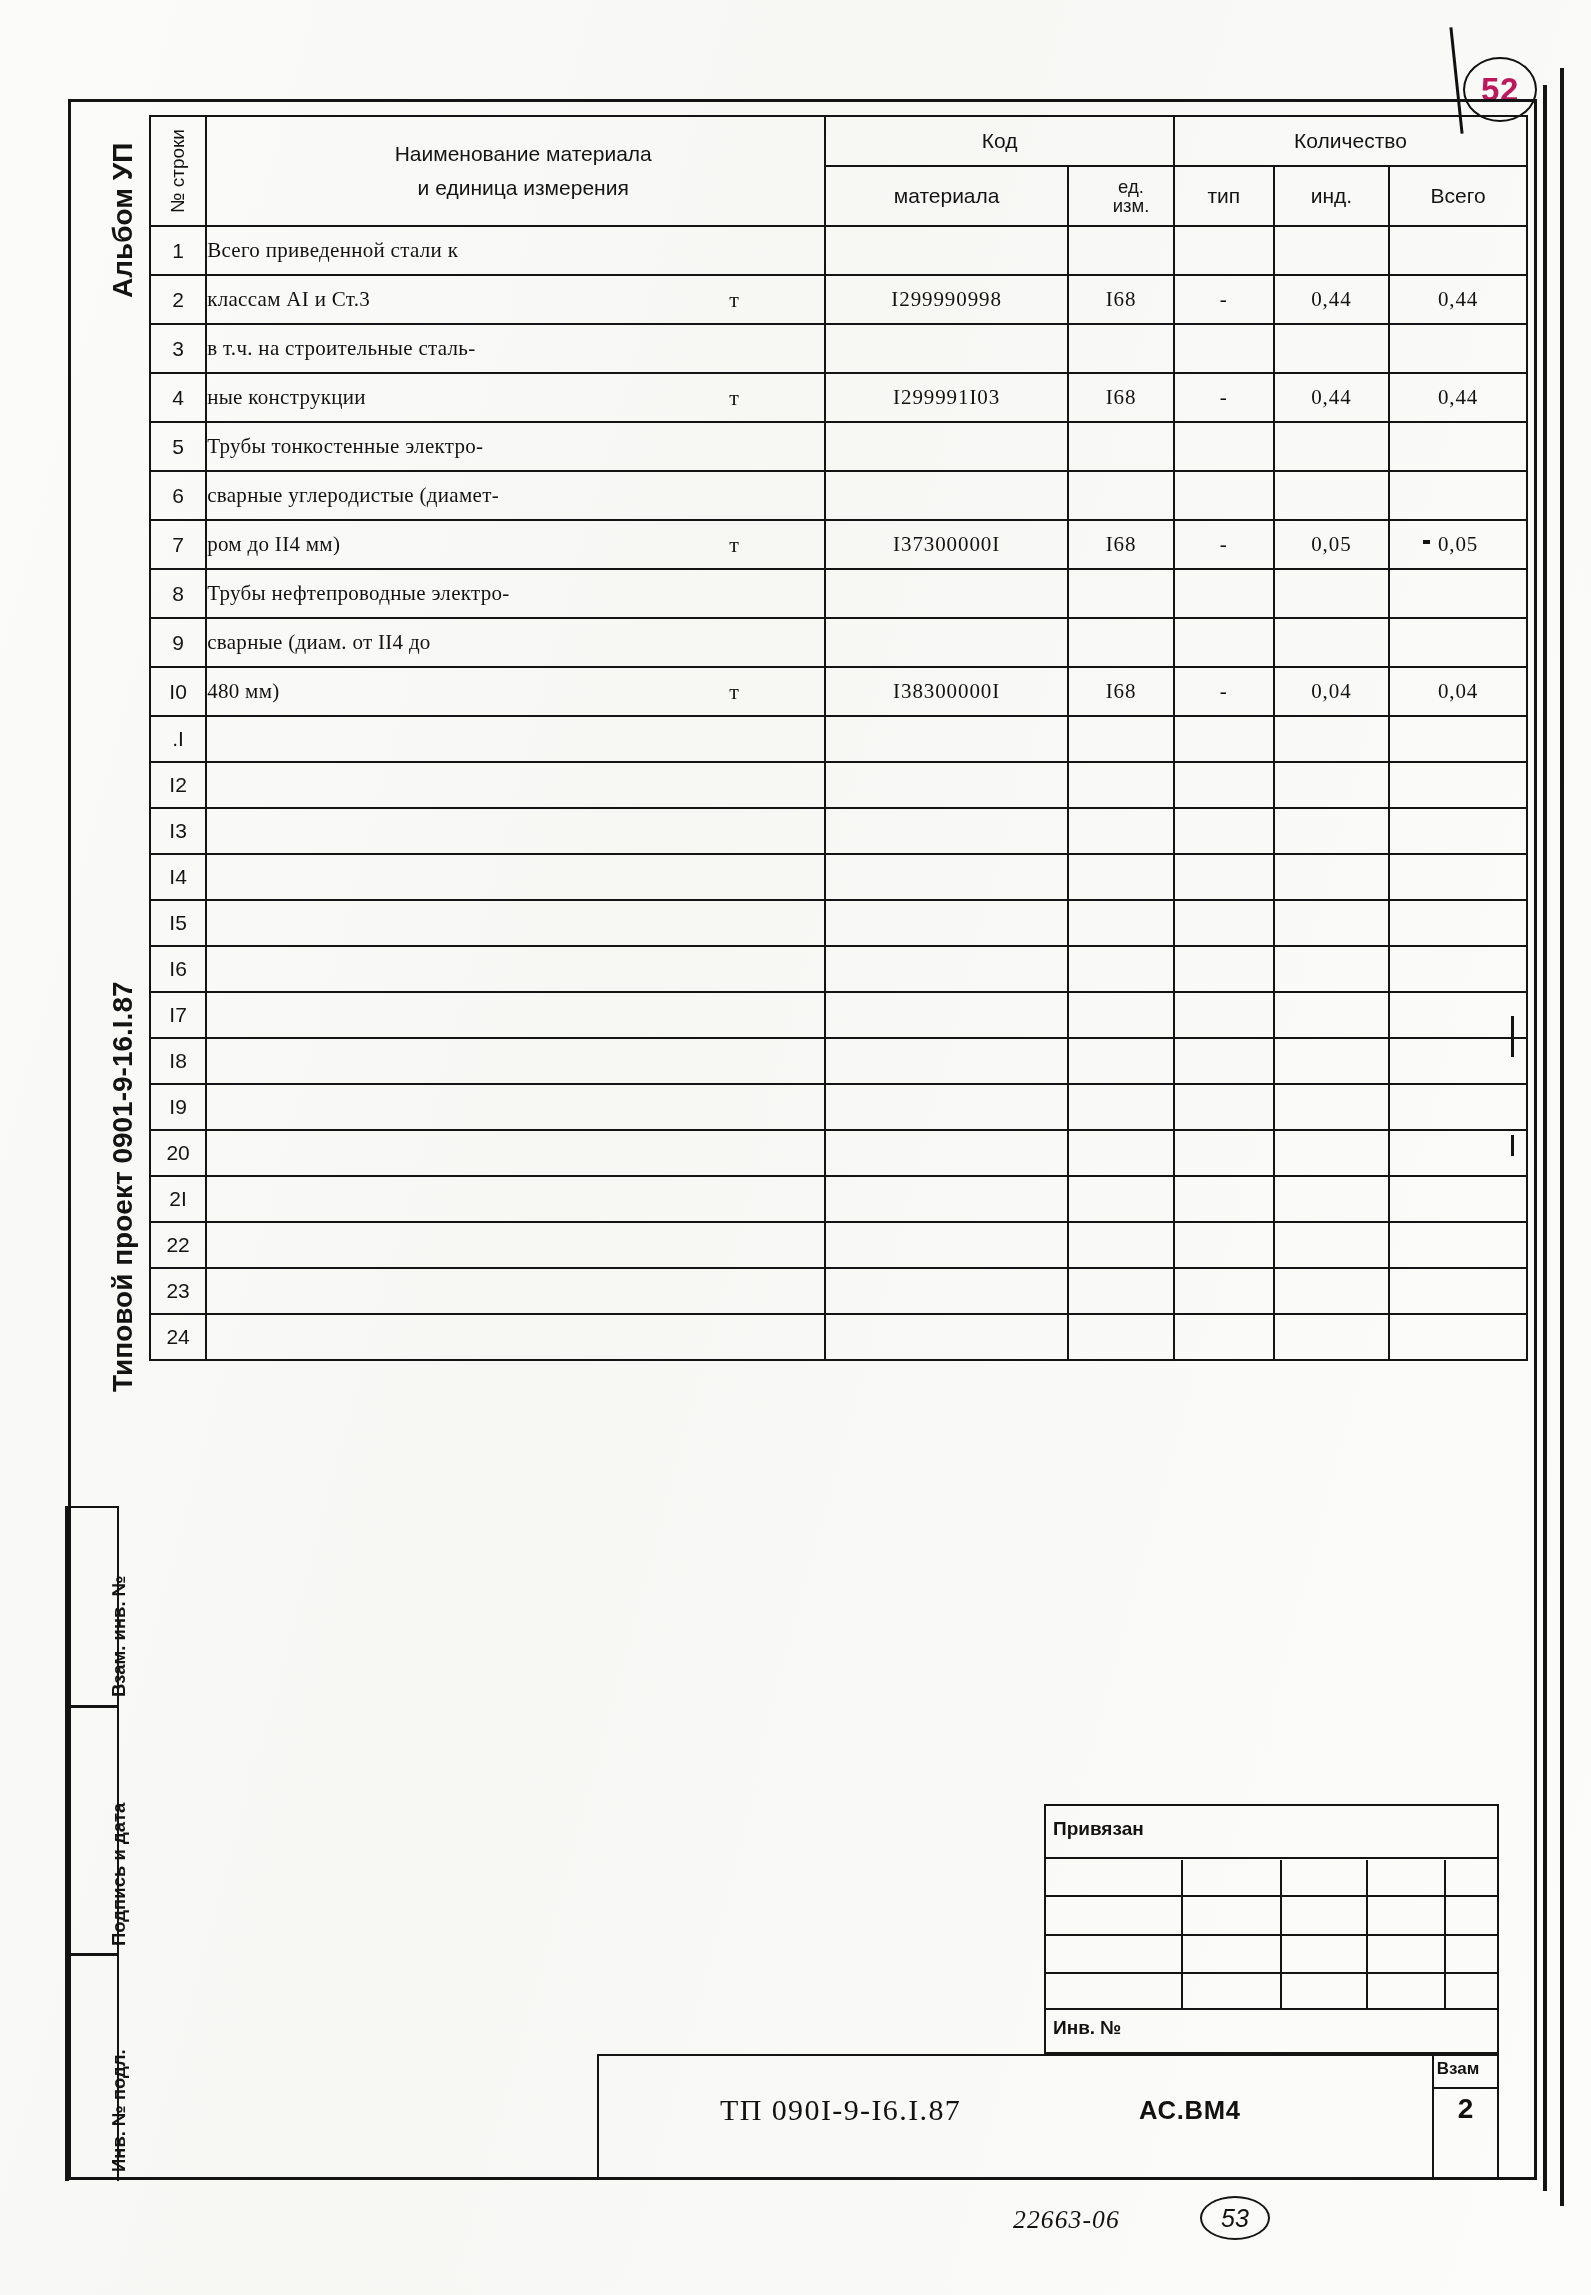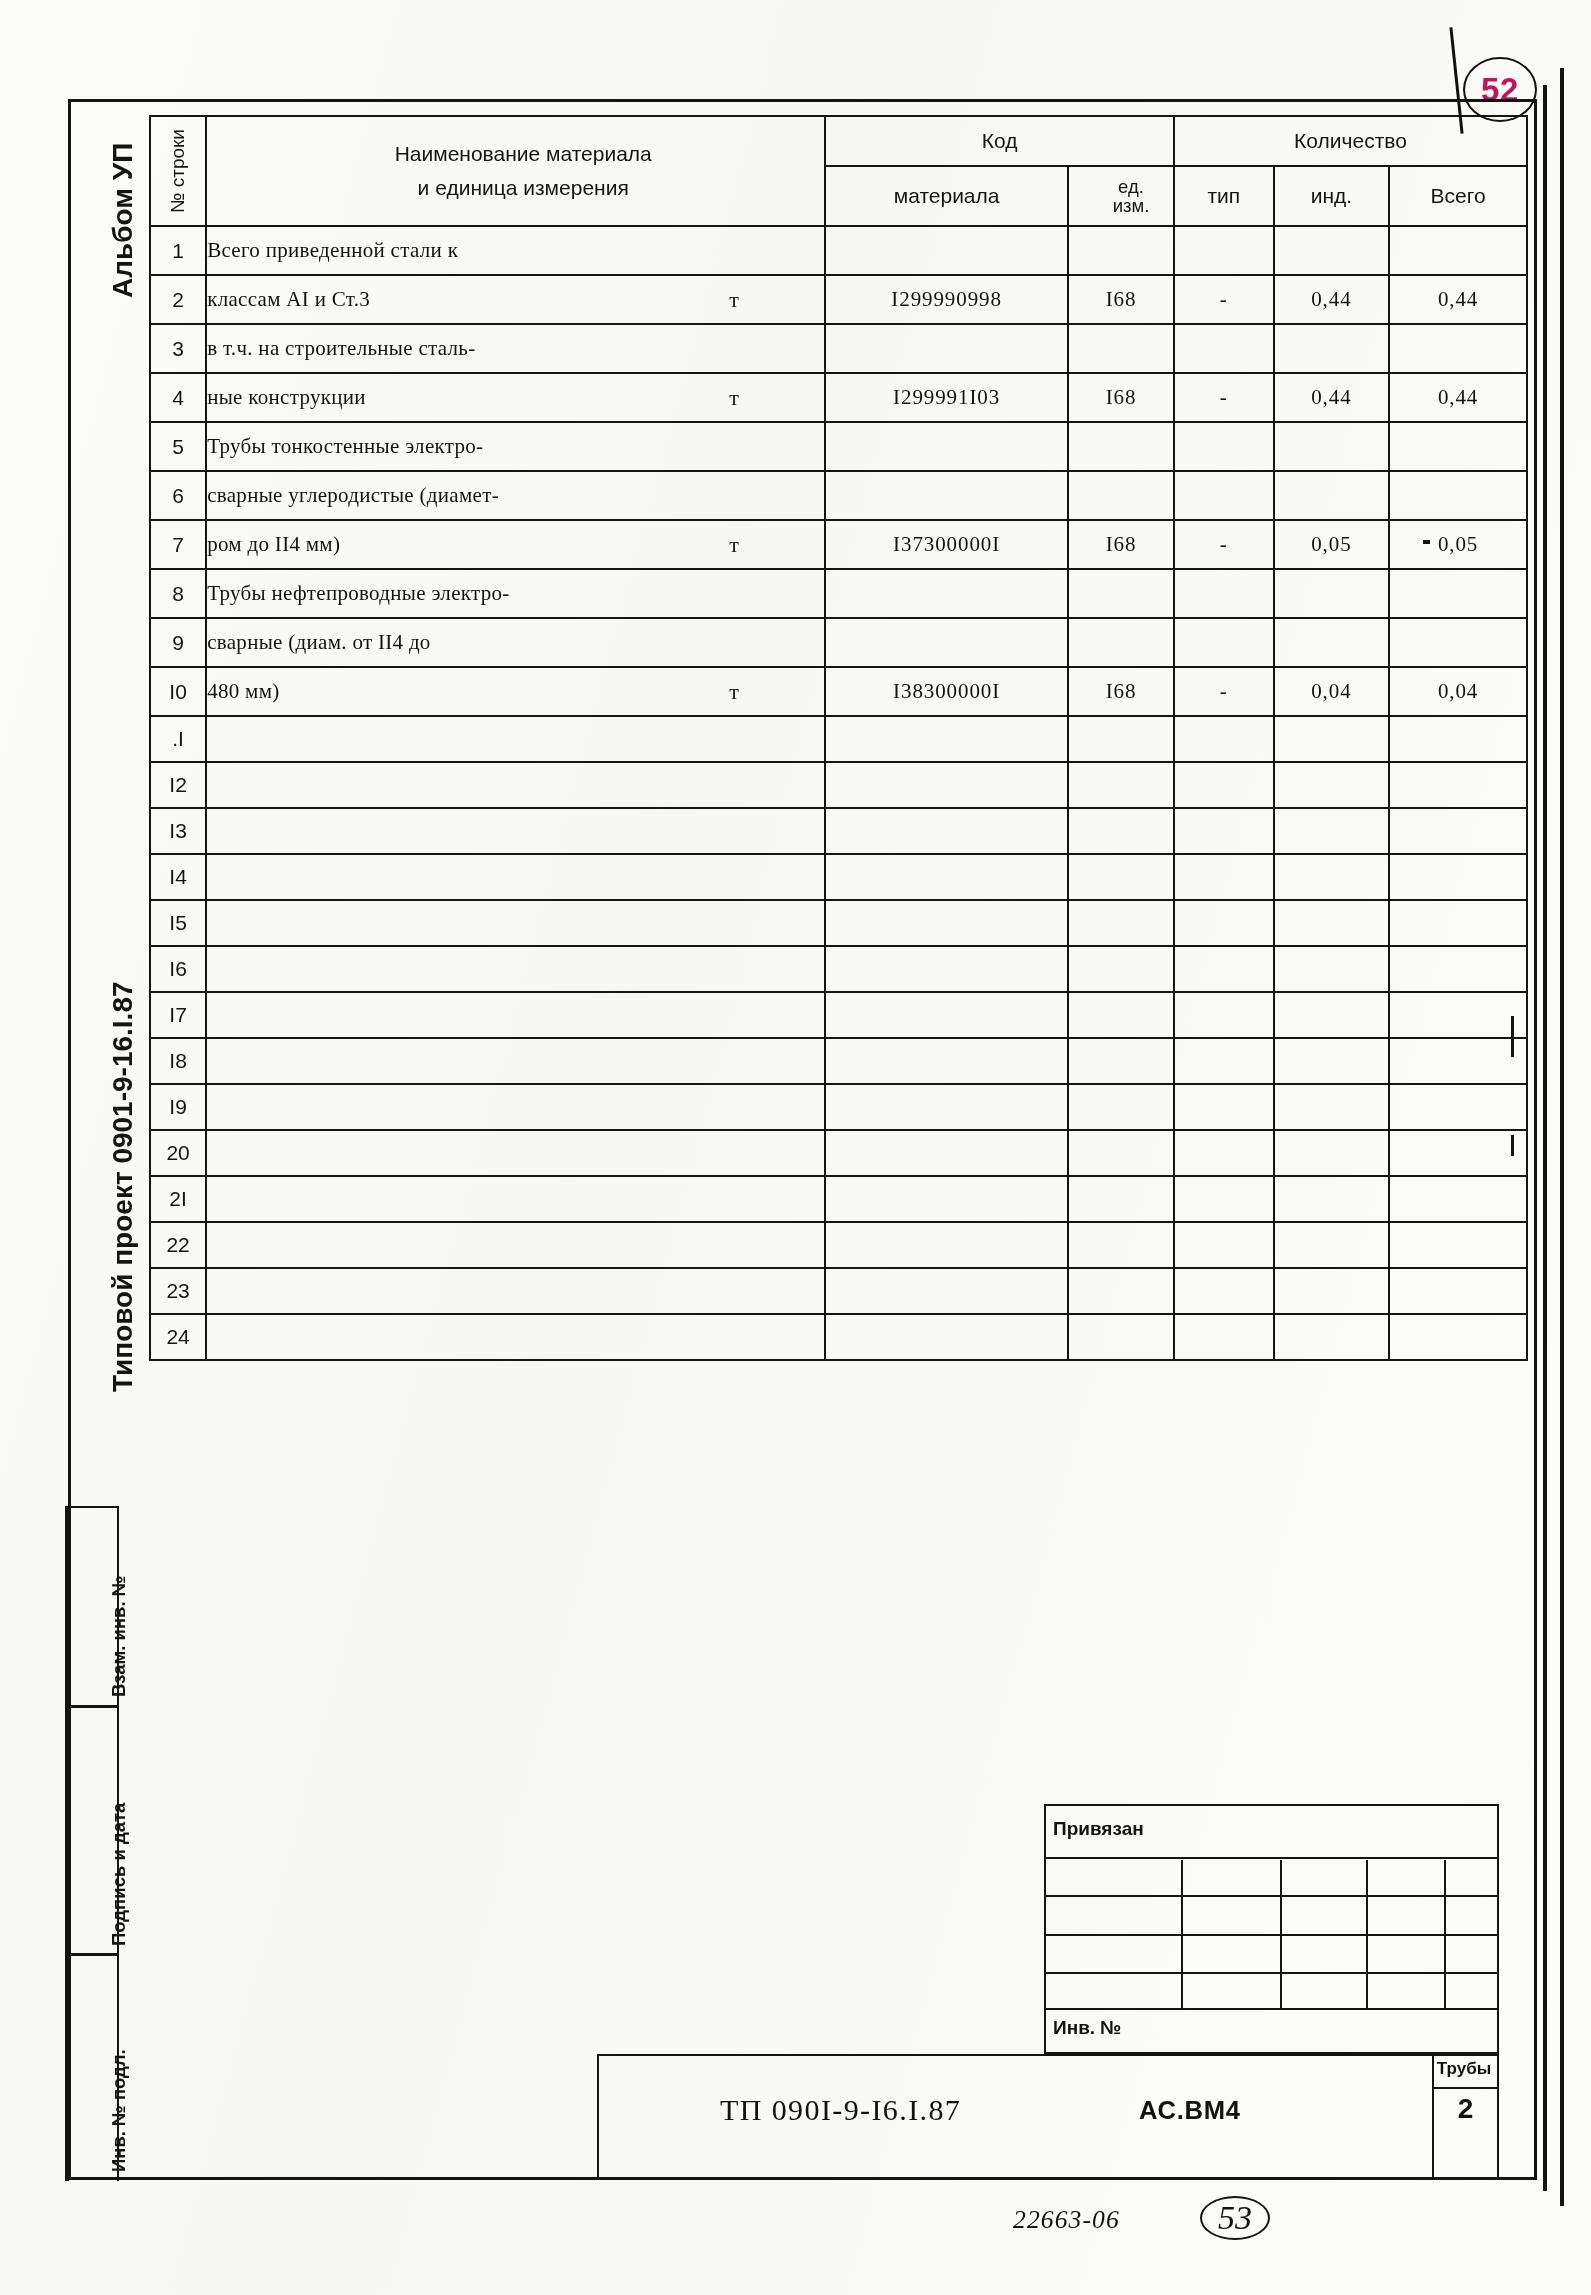--- a/index.html
+++ b/index.html
@@ -655,7 +655,7 @@
     <div class="tb-code">ТП  090I-9-I6.I.87</div>
     <div class="tb-mark">АС.ВМ4</div>
     <div class="tb-list-cell">
-      <div class="tb-list-label">Трубы</div>
+      <div class="tb-list-label">Взам</div>
       <div class="tb-list-div"></div>
       <div class="tb-list-num">2</div>
     </div>

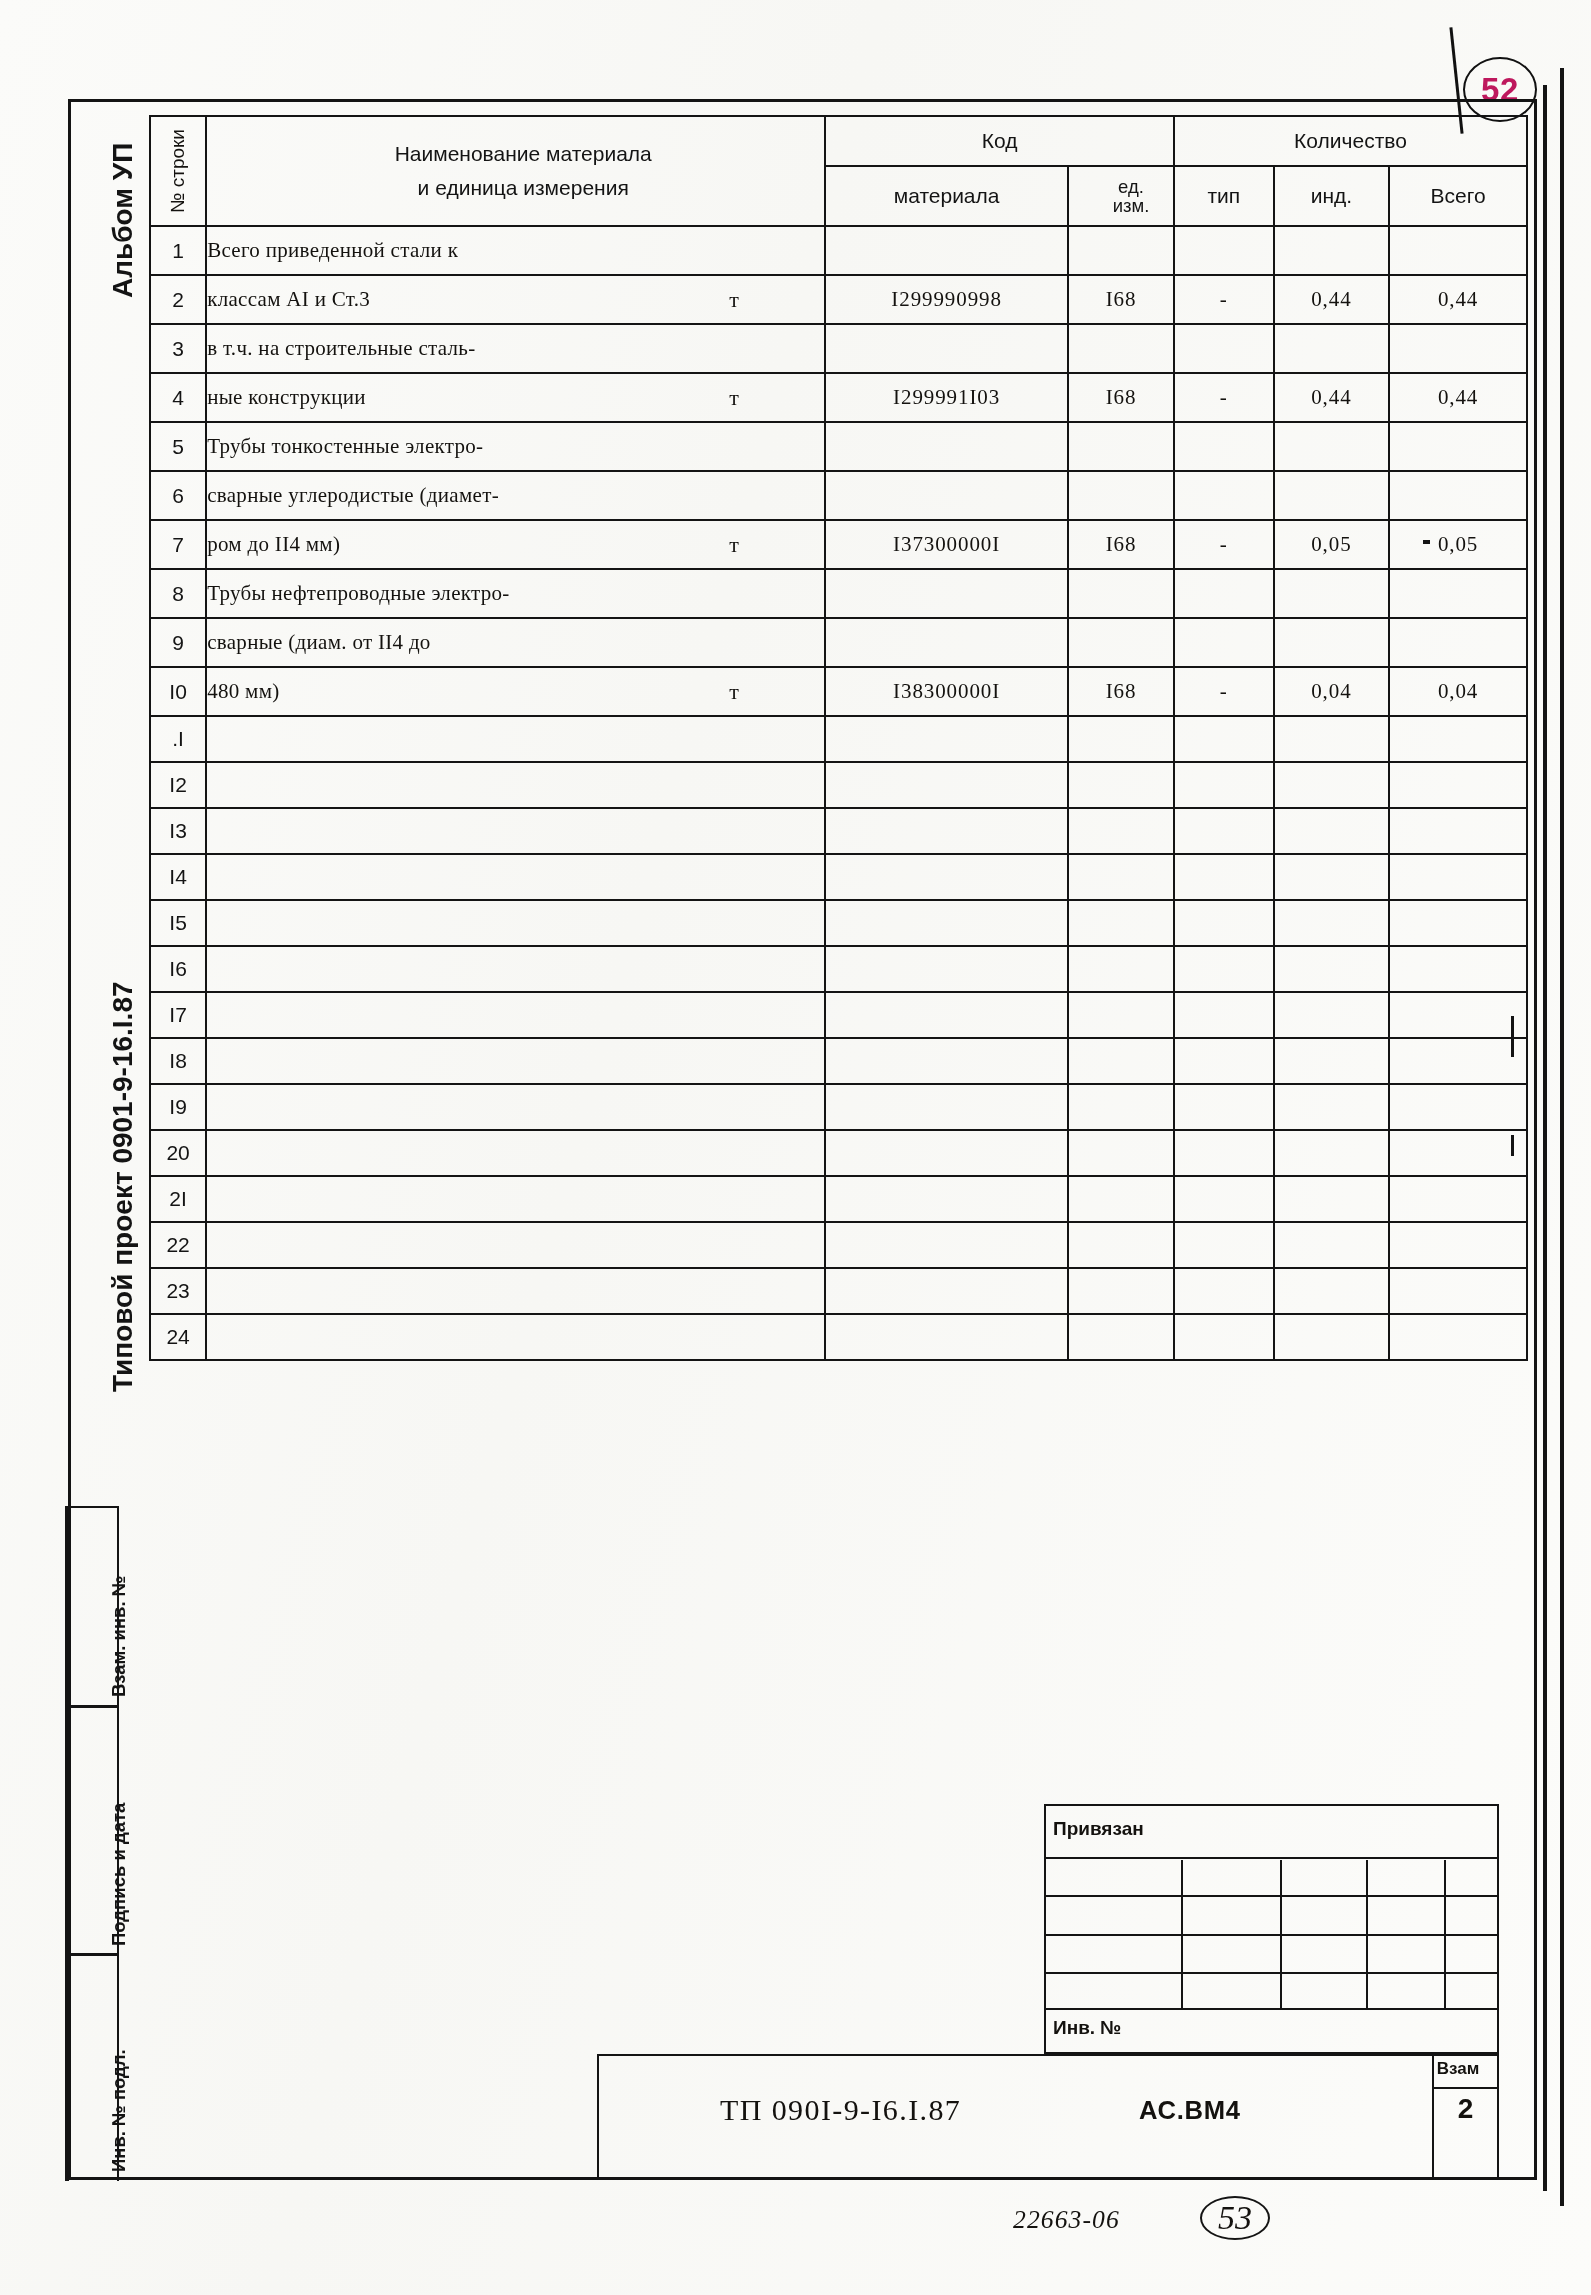--- a/index.html
+++ b/index.html
@@ -347,8 +347,8 @@
     position: absolute;
     inset: 0;
     display: flex; align-items: center; justify-content: center;
-    font-family: Liberation Serif, serif;
-    font-size: 34px;
+    font-family: Liberation Sans, sans-serif;
+    font-size: 25px;
     font-style: italic;
   }
 

